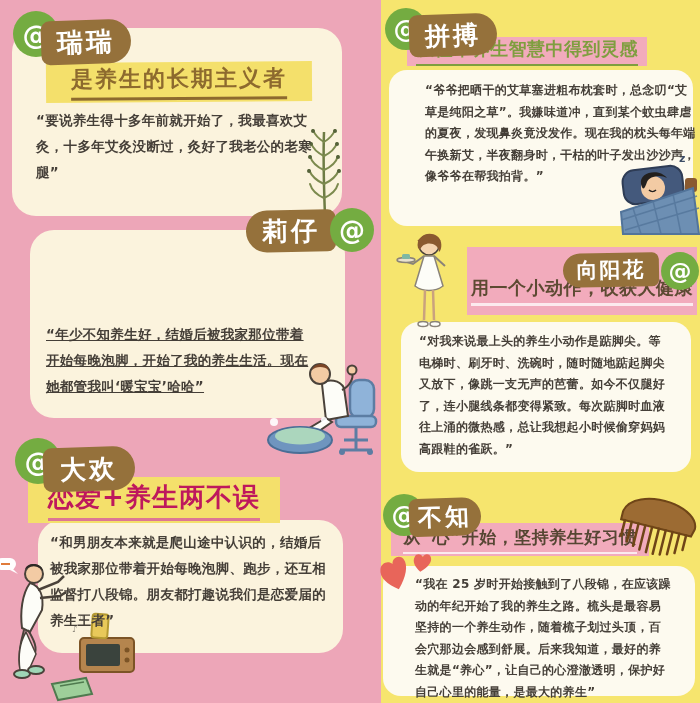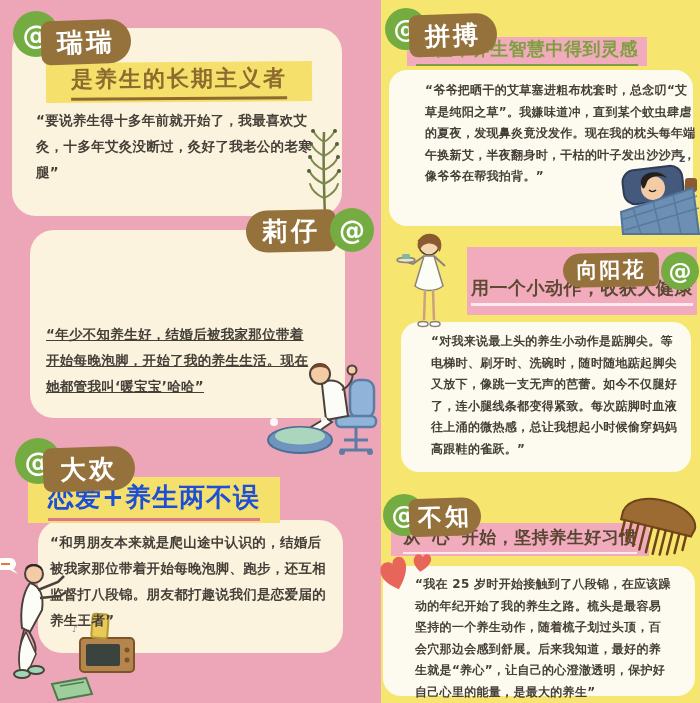--- a/index.html
+++ b/index.html
@@ -182,7 +182,7 @@
       <ellipse cx="42" cy="96" rx="5" ry="2.5" fill="#fdfdf8" stroke="#8a8378" stroke-width="1.5"></ellipse>
     </svg>
     <div class="card whitecard" style="left:20px;top:322px;width:290px;height:150px;border-radius:18px;"></div>
-    <div class="quote q-right" style="left:38px;top:331px;width:252px;margin-left:12px;">“对我来说最上头的养生小动作是踮脚尖。等电梯时、刷牙时、洗碗时，随时随地踮起脚尖又放下，像跳一支无声的芭蕾。如今不仅腿好了，连小腿线条都变得紧致。每次踮脚时血液往上涌的微热感，总让我想起小时候偷穿妈妈高跟鞋的雀跃。”</div>
+    <div class="quote q-right" style="left:38px;top:331px;width:252px;">“对我来说最上头的养生小动作是踮脚尖。等电梯时、刷牙时、洗碗时，随时随地踮起脚尖又放下，像跳一支无声的芭蕾。如今不仅腿好了，连小腿线条都变得紧致。每次踮脚时血液往上涌的微热感，总让我想起小时候偷穿妈妈高跟鞋的雀跃。”</div>
 
     <div class="badge-circle" style="left:2px;top:494px;width:42px;height:42px;font-size:25px;">
         <span>@</span>

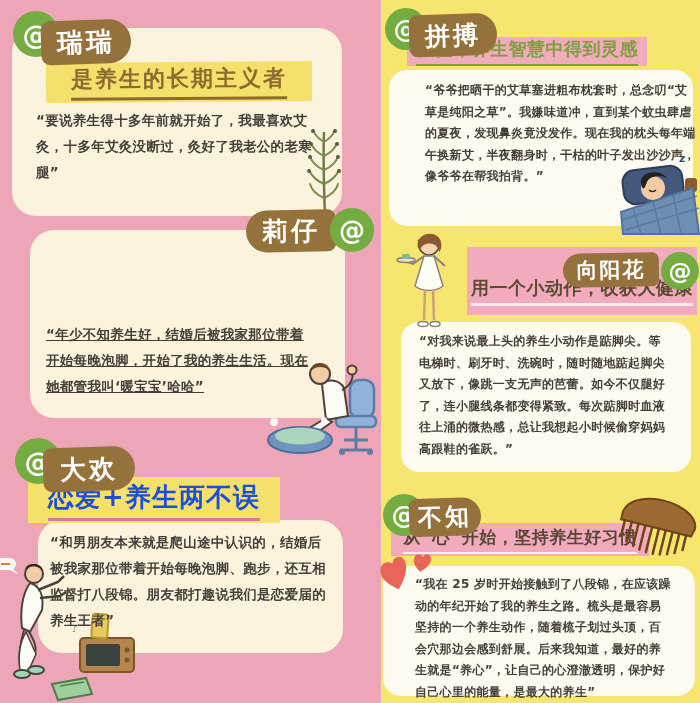--- a/index.html
+++ b/index.html
@@ -103,7 +103,7 @@
     <div class="pill pill-left" style="left:43px;top:447px;width:92px;height:44px;font-size:26px;">
         <span>大欢</span>
       </div>
-    <div class="hl hl-yellow" style="left:28px;top:477px;width:252px;height:46px;font-size:26px;color:#1d4ed8;letter-spacing:1px;">
+    <div class="hl hl-yellow" style="left:28px;top:477px;width:252px;height:46px;font-size:26px;color:#be185d;letter-spacing:1px;">
         <span class="ul" style="border-bottom-color:#dd7694;">恋爱+养生两不误</span>
       </div>
     <div class="card cream" style="left:38px;top:520px;width:305px;height:133px;"></div>

